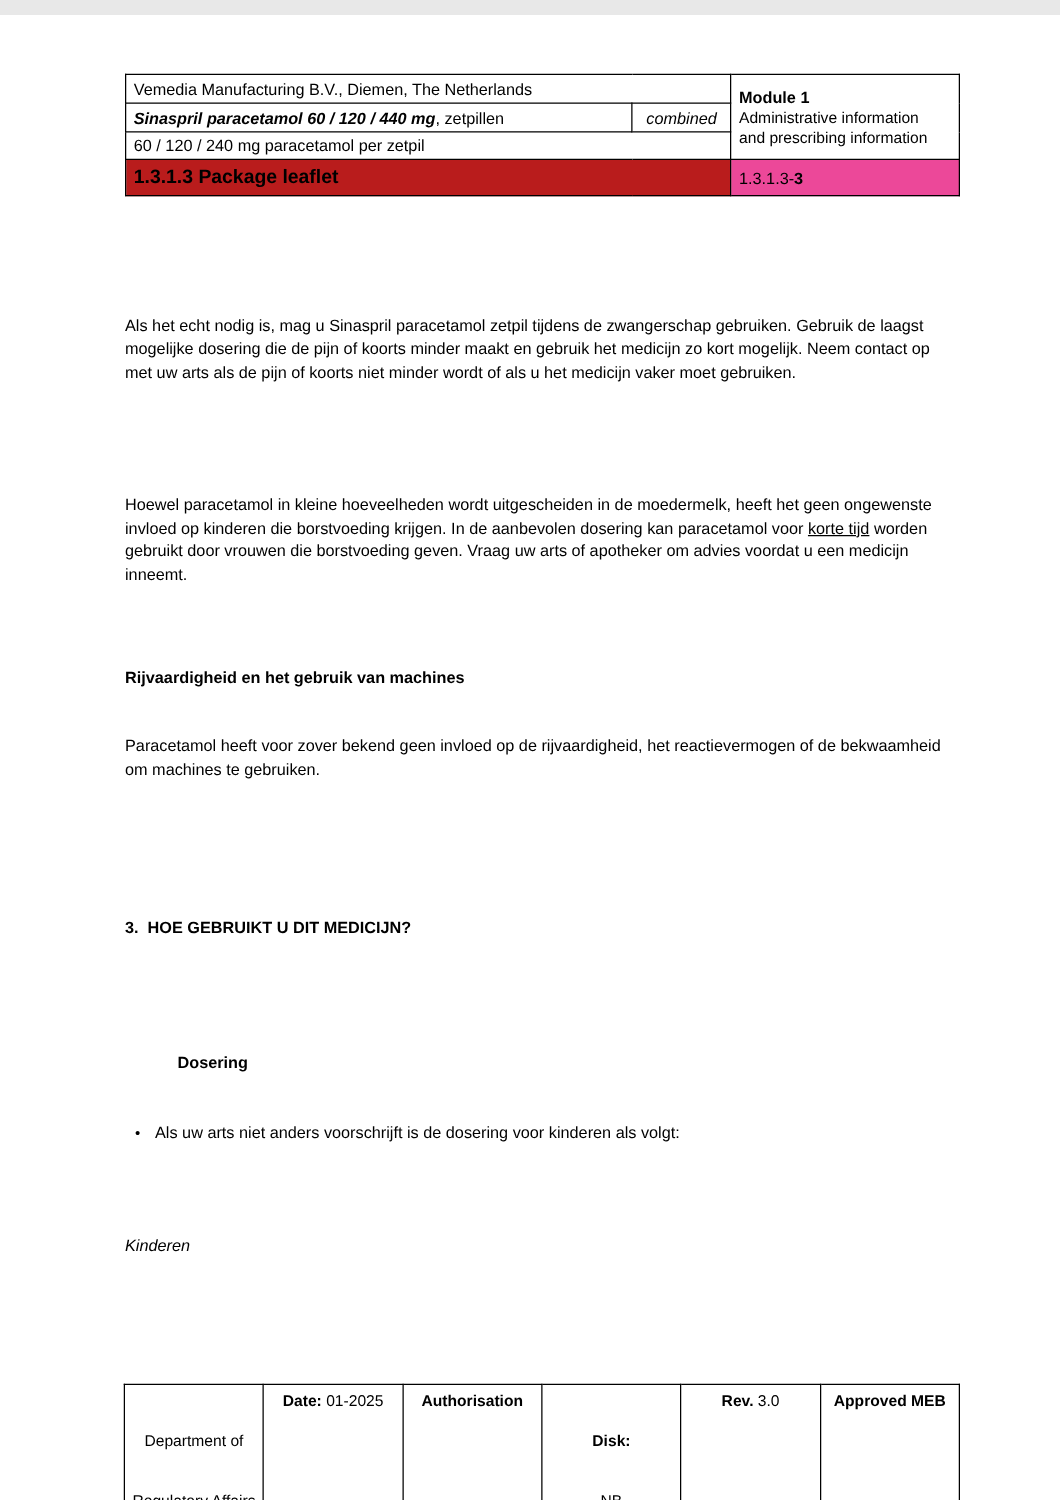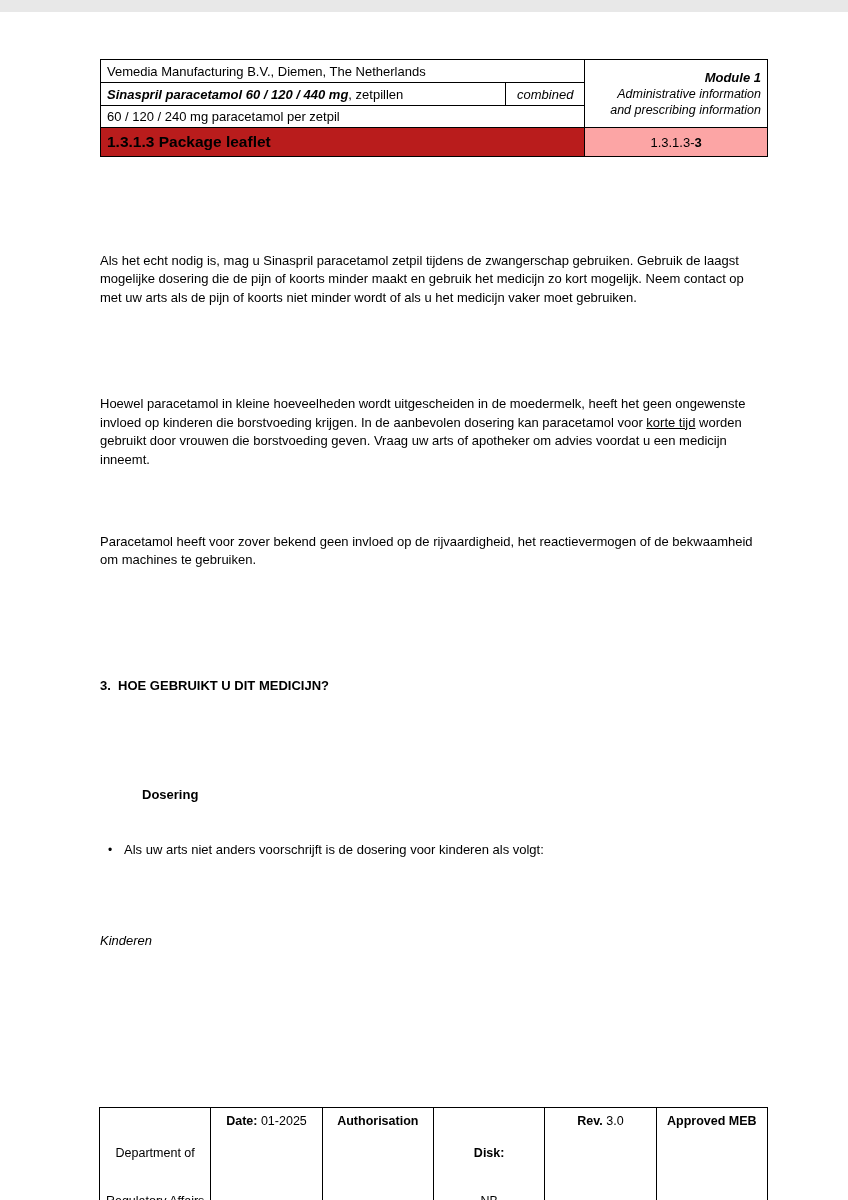--- a/index.html
+++ b/index.html
@@ -21,7 +21,7 @@
   .ht-row3 td { height: 21px; }
   .product-name { font-weight: bold; font-style: italic; }
   .ht-combined { text-align: center; font-style: italic; }
-  .ht-module { text-align: right; font-size: 12.5px; line-height: 16px; vertical-align: middle; font-style: italic; }
+  .ht-module { text-align: left; font-size: 12.5px; line-height: 16px; vertical-align: middle; }
   .module-title { font-weight: bold; font-size: 13px; }
   .ht-section { background: #b91c1c; font-weight: bold; font-size: 15.5px; height: 29px; padding: 3px 6px; }
   .ht-pageref { text-align: center; font-size: 13px; background: #fca5a5; }

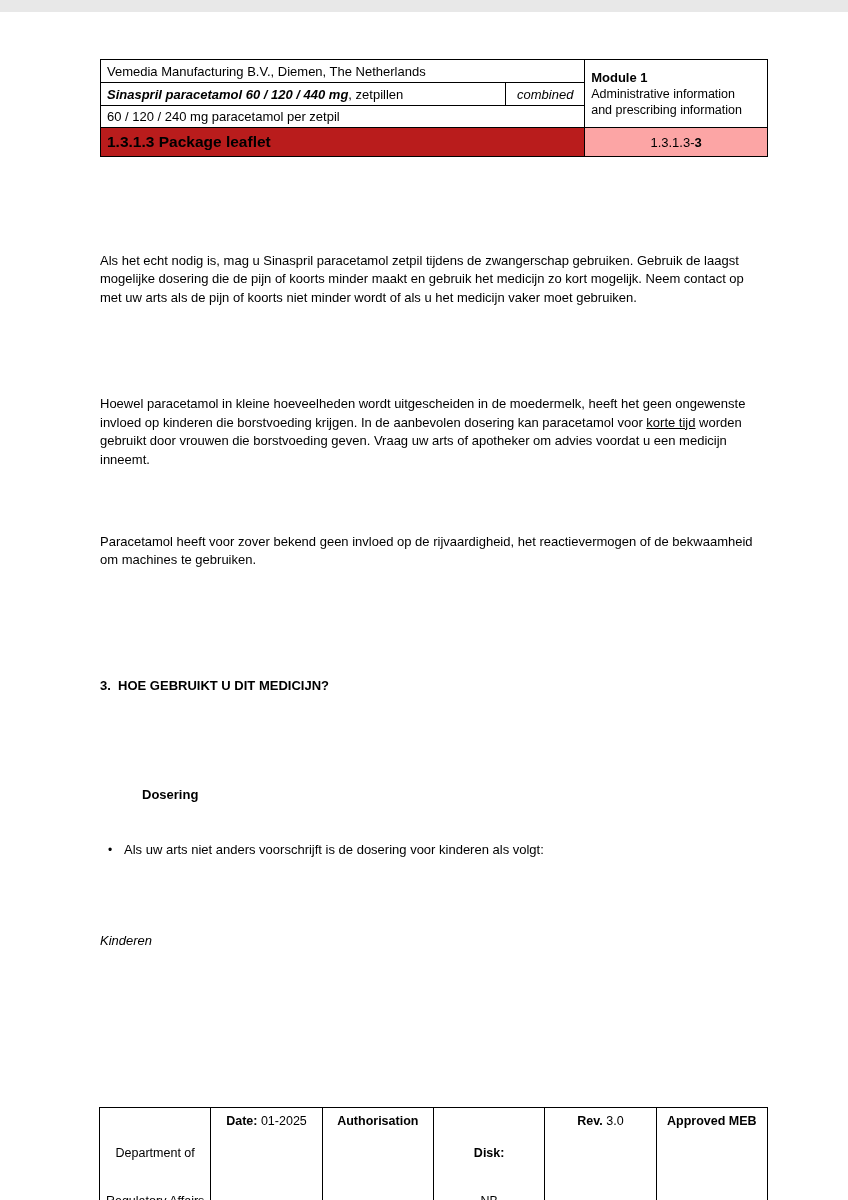--- a/index.html
+++ b/index.html
@@ -24,7 +24,7 @@
   .ht-module { text-align: left; font-size: 12.5px; line-height: 16px; vertical-align: middle; }
   .module-title { font-weight: bold; font-size: 13px; }
   .ht-section { background: #b91c1c; font-weight: bold; font-size: 15.5px; height: 29px; padding: 3px 6px; }
-  .ht-pageref { text-align: center; font-size: 13px; background: #fca5a5; }
+  .ht-pageref { text-align: left; font-size: 13px; background: #ec4899; }
 
   
   .bodytext { margin-top: 39px; line-height: 18.5px; white-space: pre-wrap; }

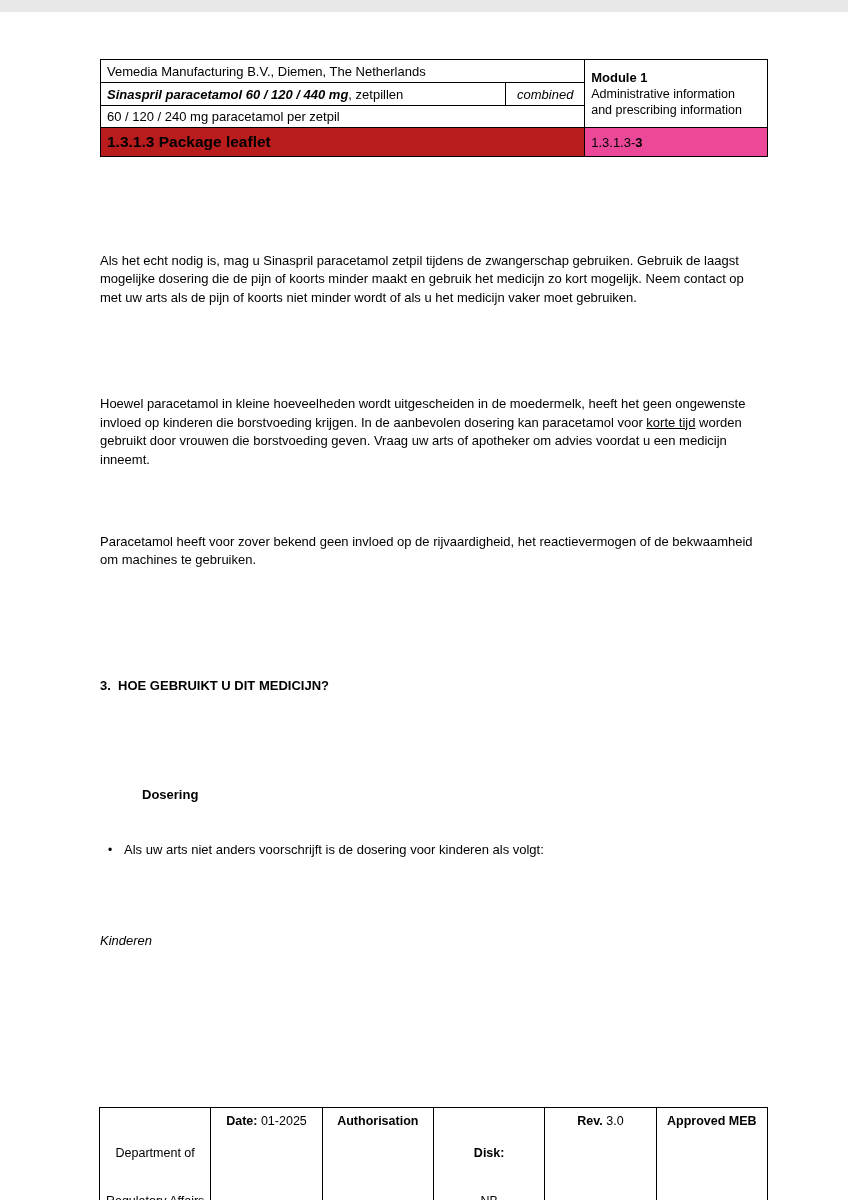--- a/index.html
+++ b/index.html
@@ -95,6 +95,7 @@
 
       <p class="tight"><span>Hoewel paracetamol in kleine hoeveelheden wordt uitgescheiden in de moedermelk, heeft het geen ongewenste invloed op kinderen die borstvoeding krijgen. In de aanbevolen dosering kan paracetamol voor </span><span class="underline">korte tijd</span><span> worden gebruikt door vrouwen die borstvoeding geven. Vraag uw arts of apotheker om advies voordat u een medicijn inneemt.</span></p>
 
+      <div class="h-bold">Rijvaardigheid en het gebruik van machines</div>
       <p style="margin-bottom:26px">Paracetamol heeft voor zover bekend geen invloed op de rijvaardigheid, het reactievermogen of de bekwaamheid om machines te gebruiken.</p>
 
       <div class="h-bold sec-heading">3.  HOE GEBRUIKT U DIT MEDICIJN?</div>

